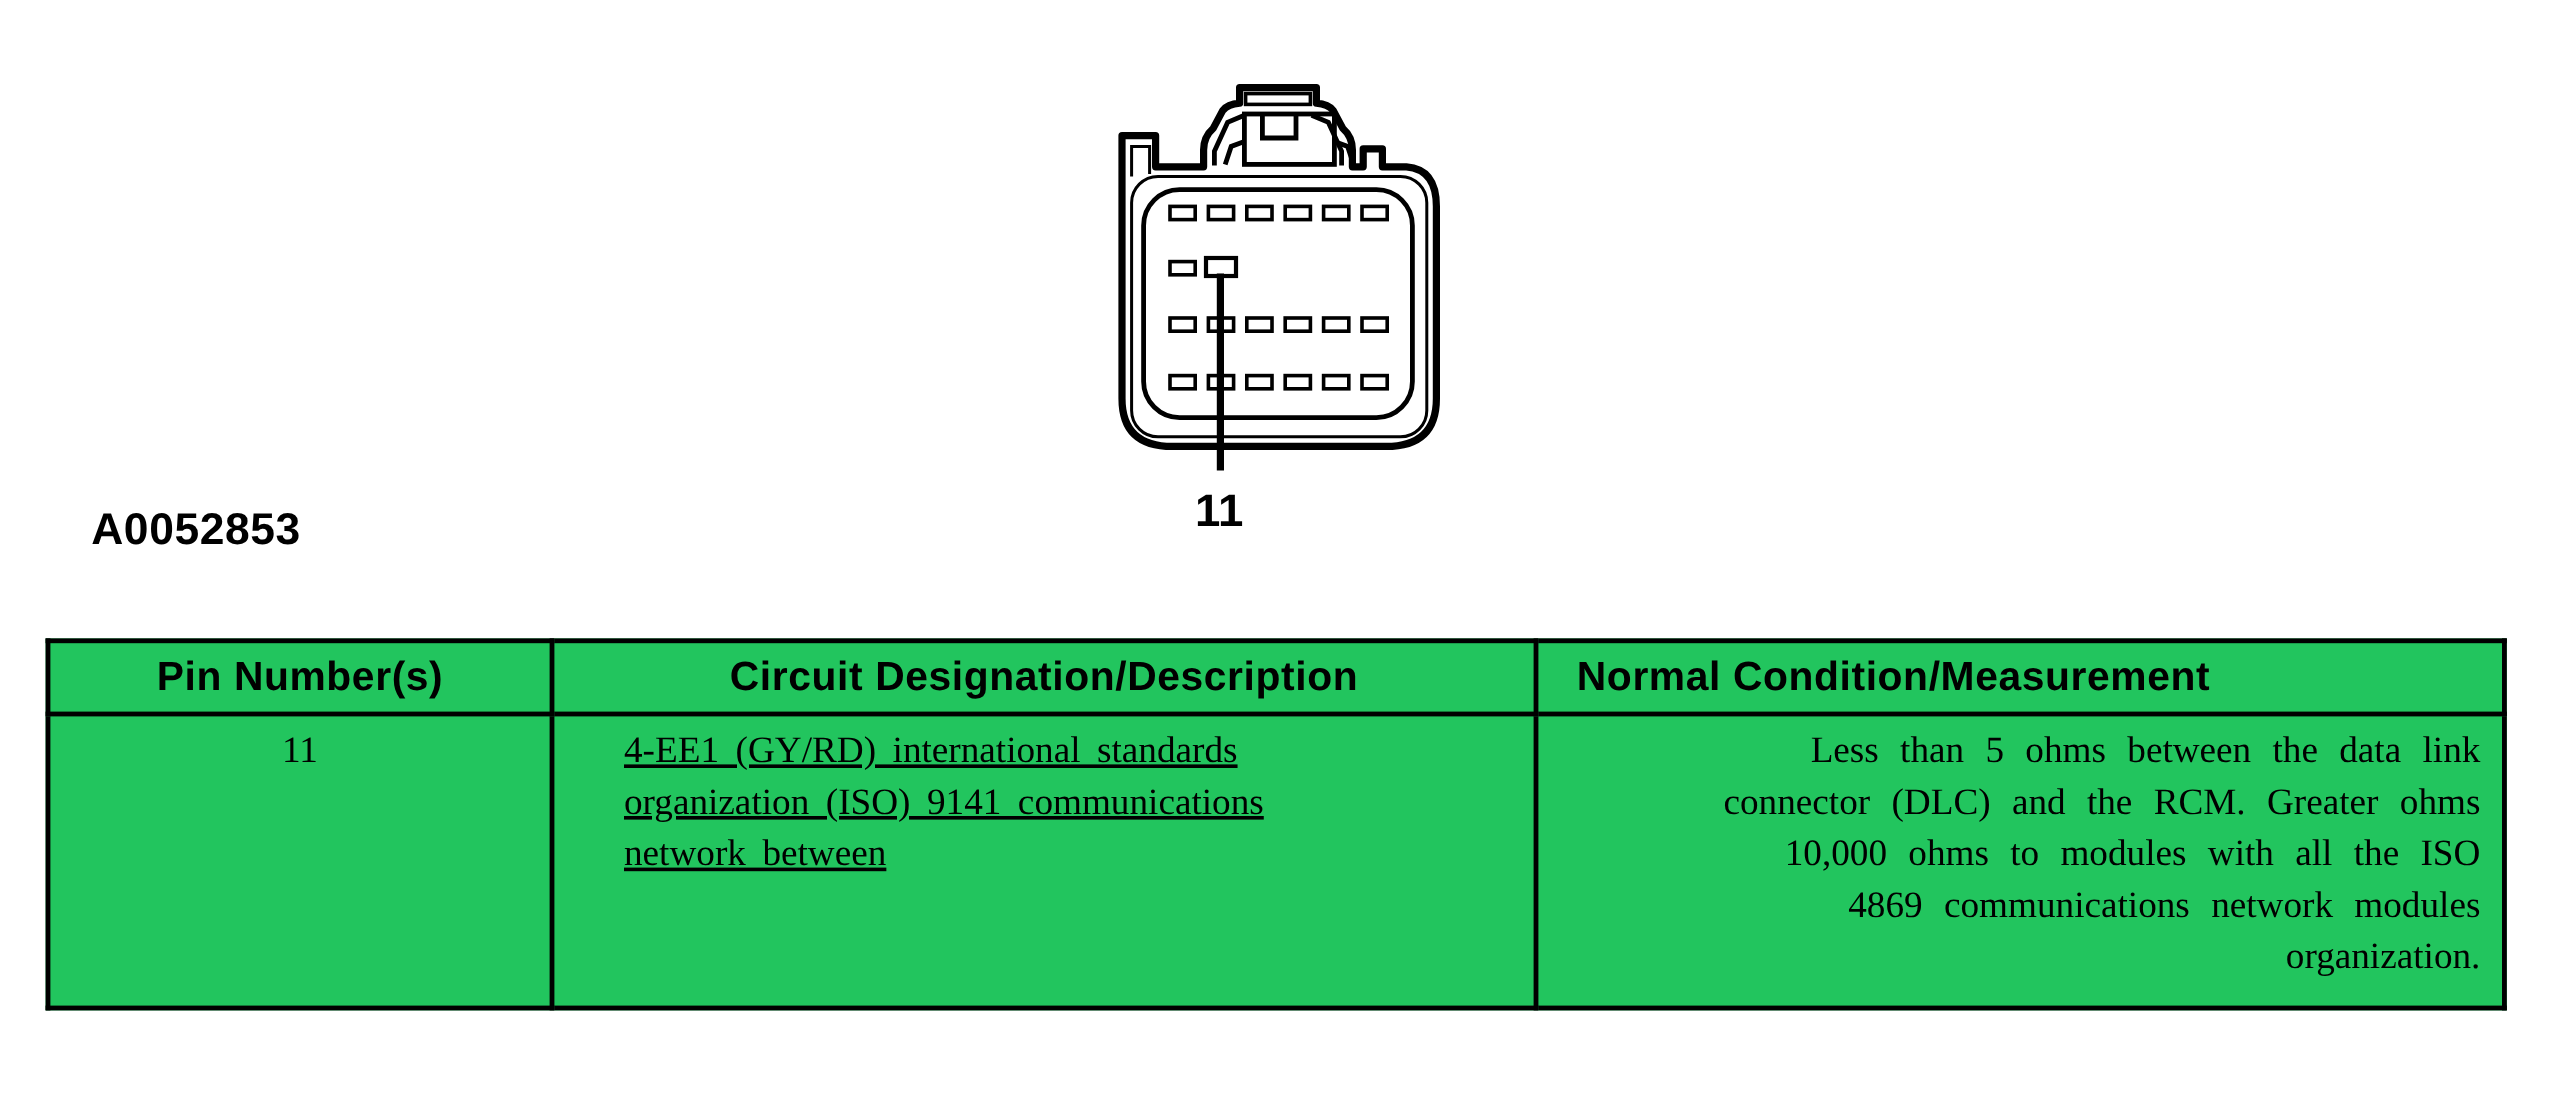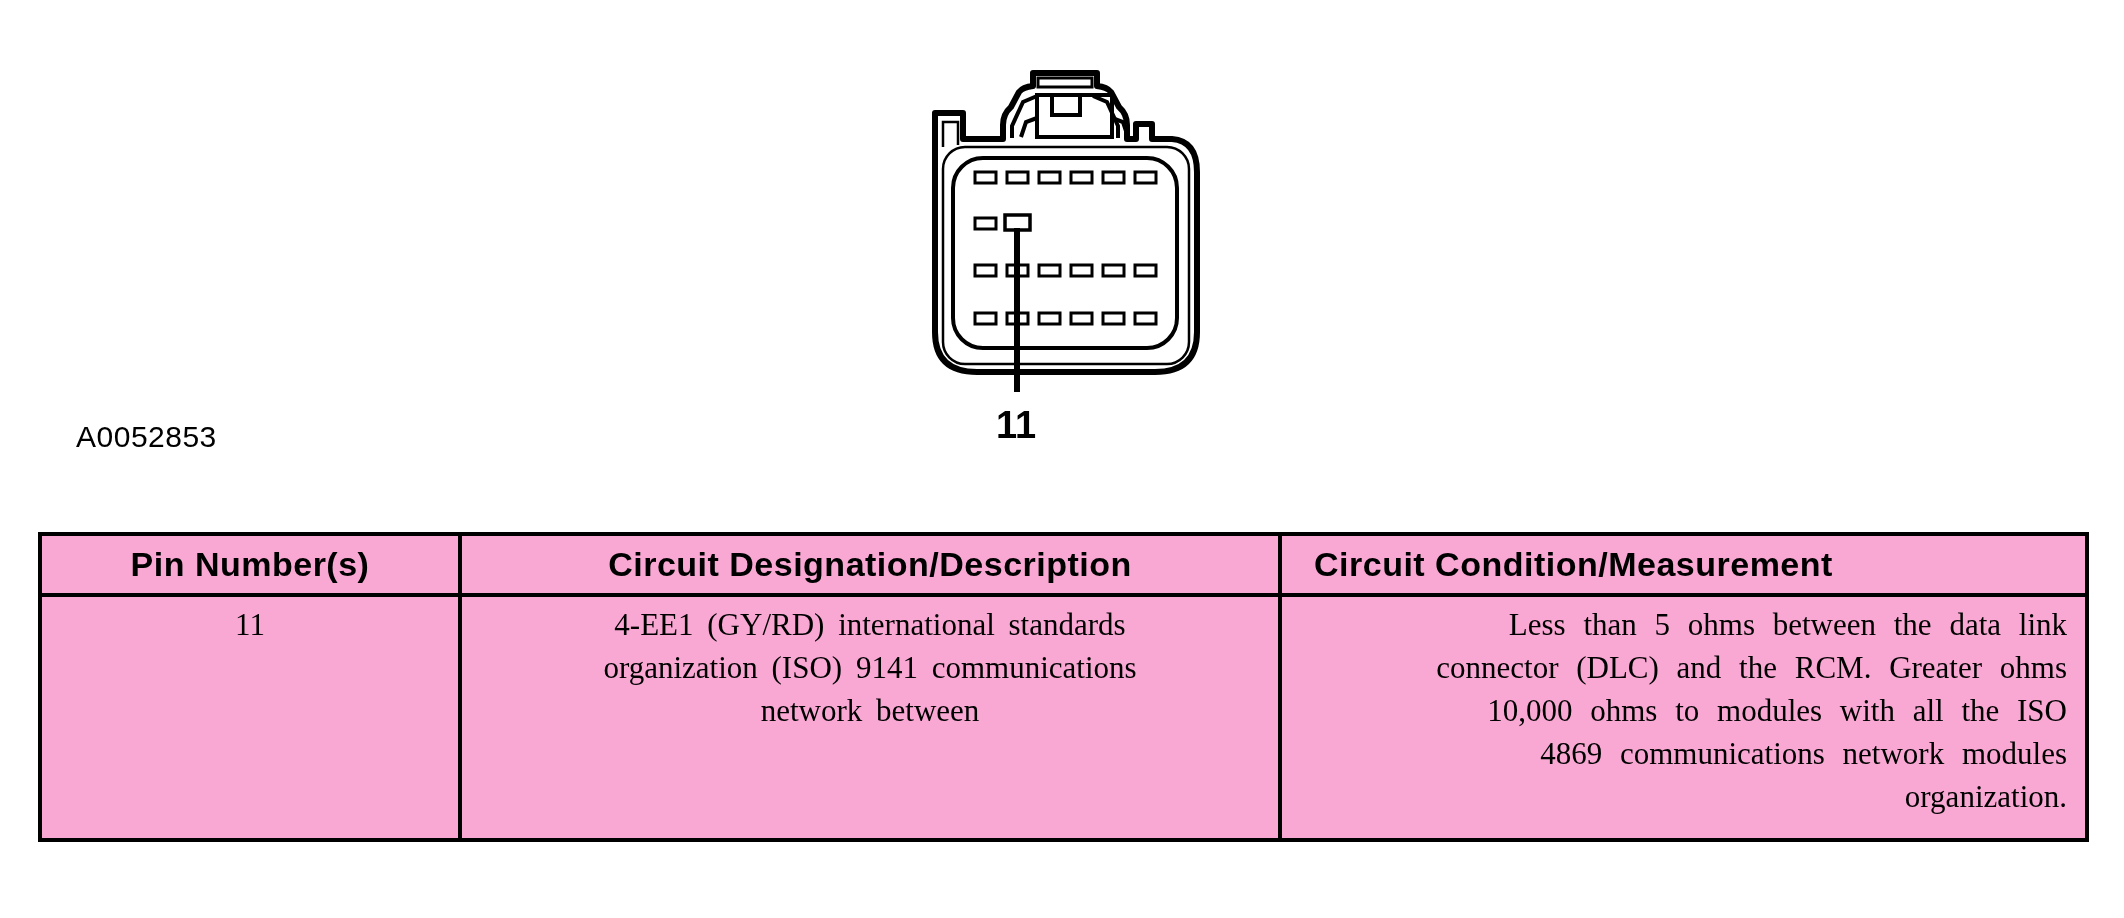--- a/index.html
+++ b/index.html
@@ -30,8 +30,8 @@
     left: 76px;
     top: 420px;
     font-family: "Liberation Sans", sans-serif;
-    font-weight: normal;
-    font-size: 30px;
+    font-weight: bold;
+    font-size: 37px;
     letter-spacing: 0.5px;
     color: #000;
   }

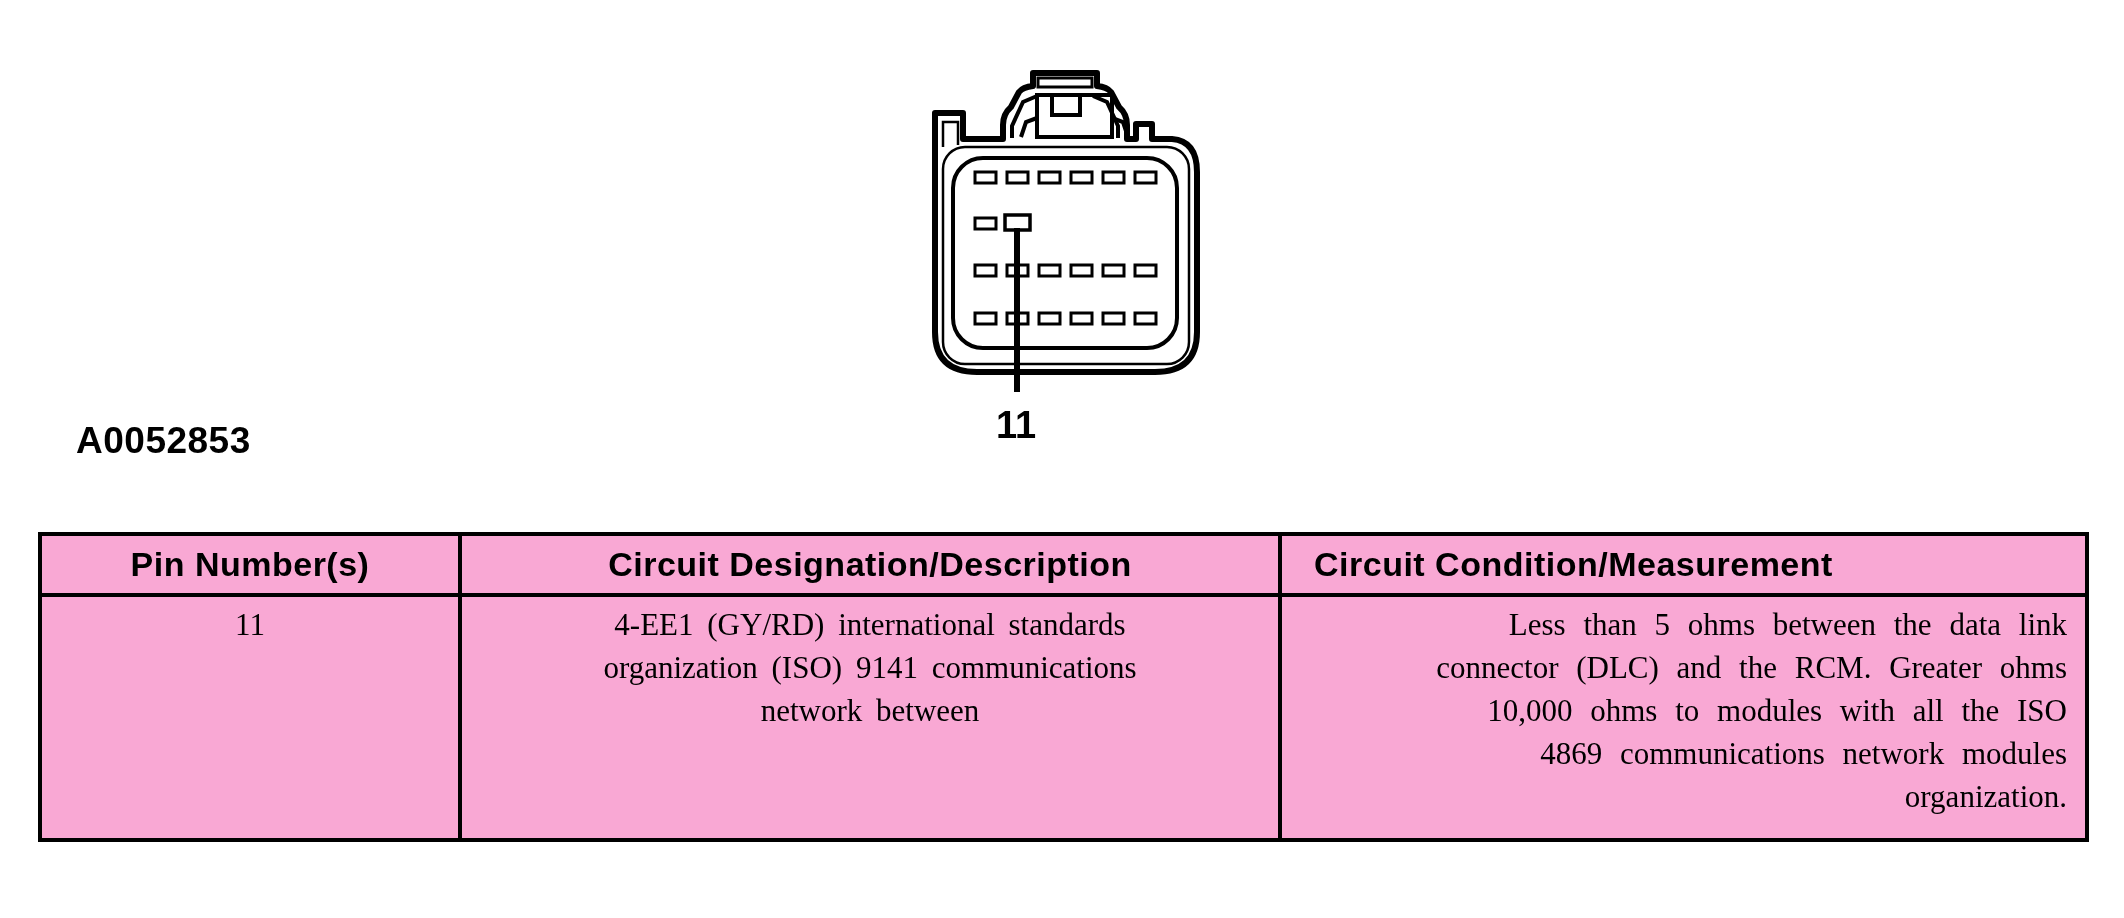--- a/index.html
+++ b/index.html
@@ -44,7 +44,7 @@
     width: 2047px;
     border-collapse: collapse;
     table-layout: fixed;
-    background: #f9a8d4;
+    background: #22c55e;
   }
   .pin-table th, .pin-table td {
     border: 4px solid #000000;

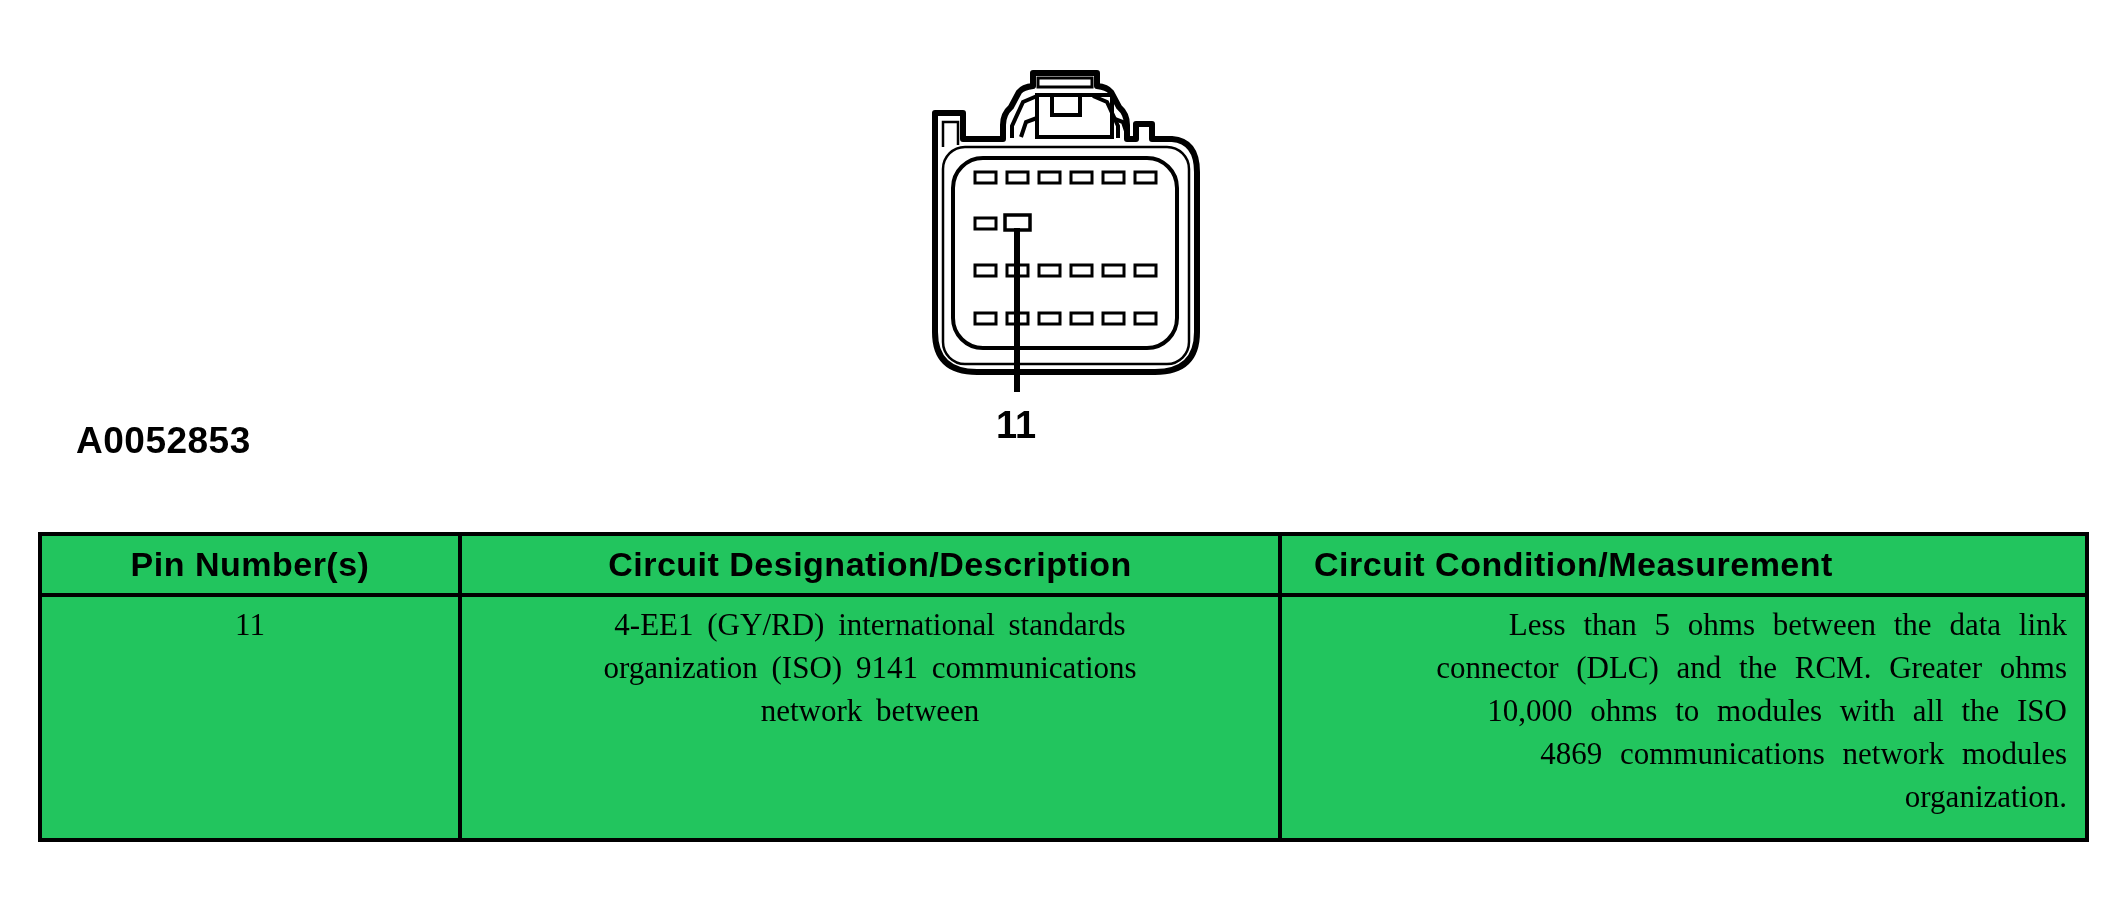--- a/index.html
+++ b/index.html
@@ -150,7 +150,7 @@
       <tr>
         <th>Pin Number(s)</th>
         <th>Circuit Designation/Description</th>
-        <th class="left-head">Circuit Condition/Measurement</th>
+        <th class="left-head">Normal Condition/Measurement</th>
       </tr>
     </thead>
     <tbody>

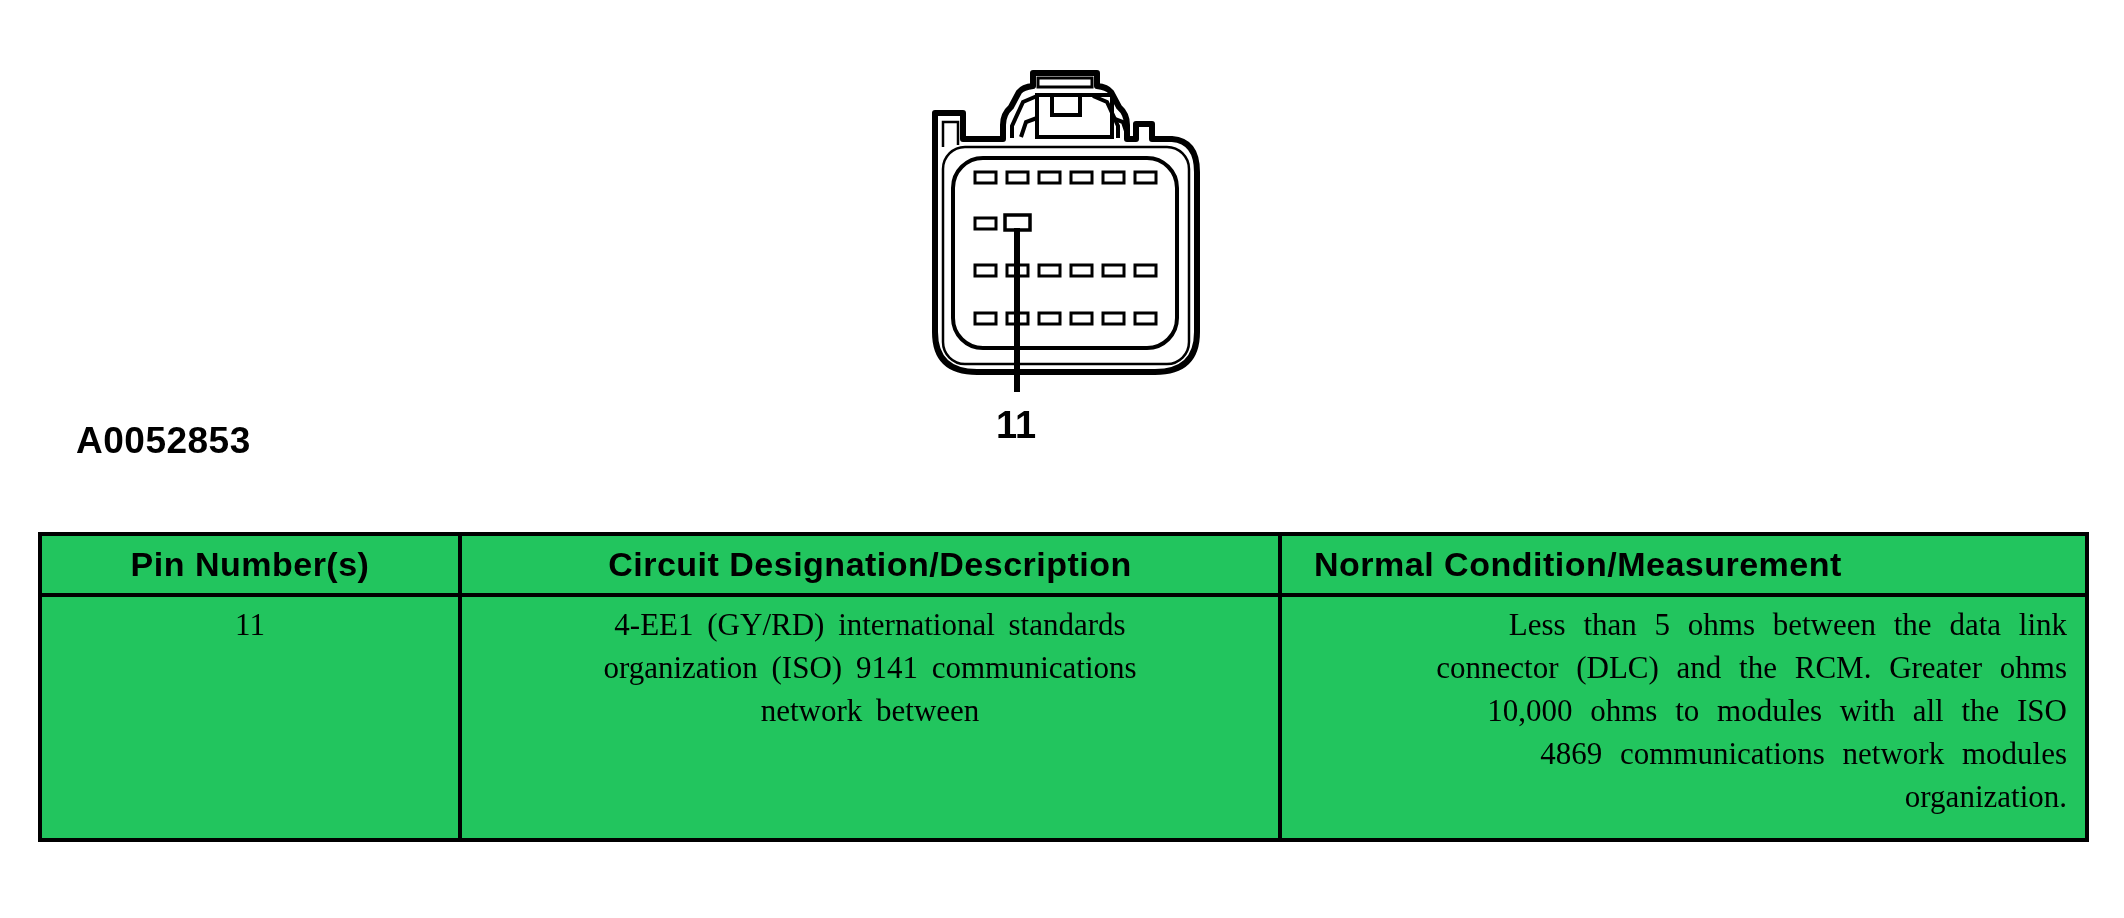--- a/index.html
+++ b/index.html
@@ -78,8 +78,9 @@
   .circuit-text {
     max-width: 700px;
     margin: 0 auto;
-    text-align: center;
+    text-align: left;
     word-spacing: 6px;
+    text-decoration: underline;
   }
   .condition-text {
     padding: 0 18px 0 22px;

